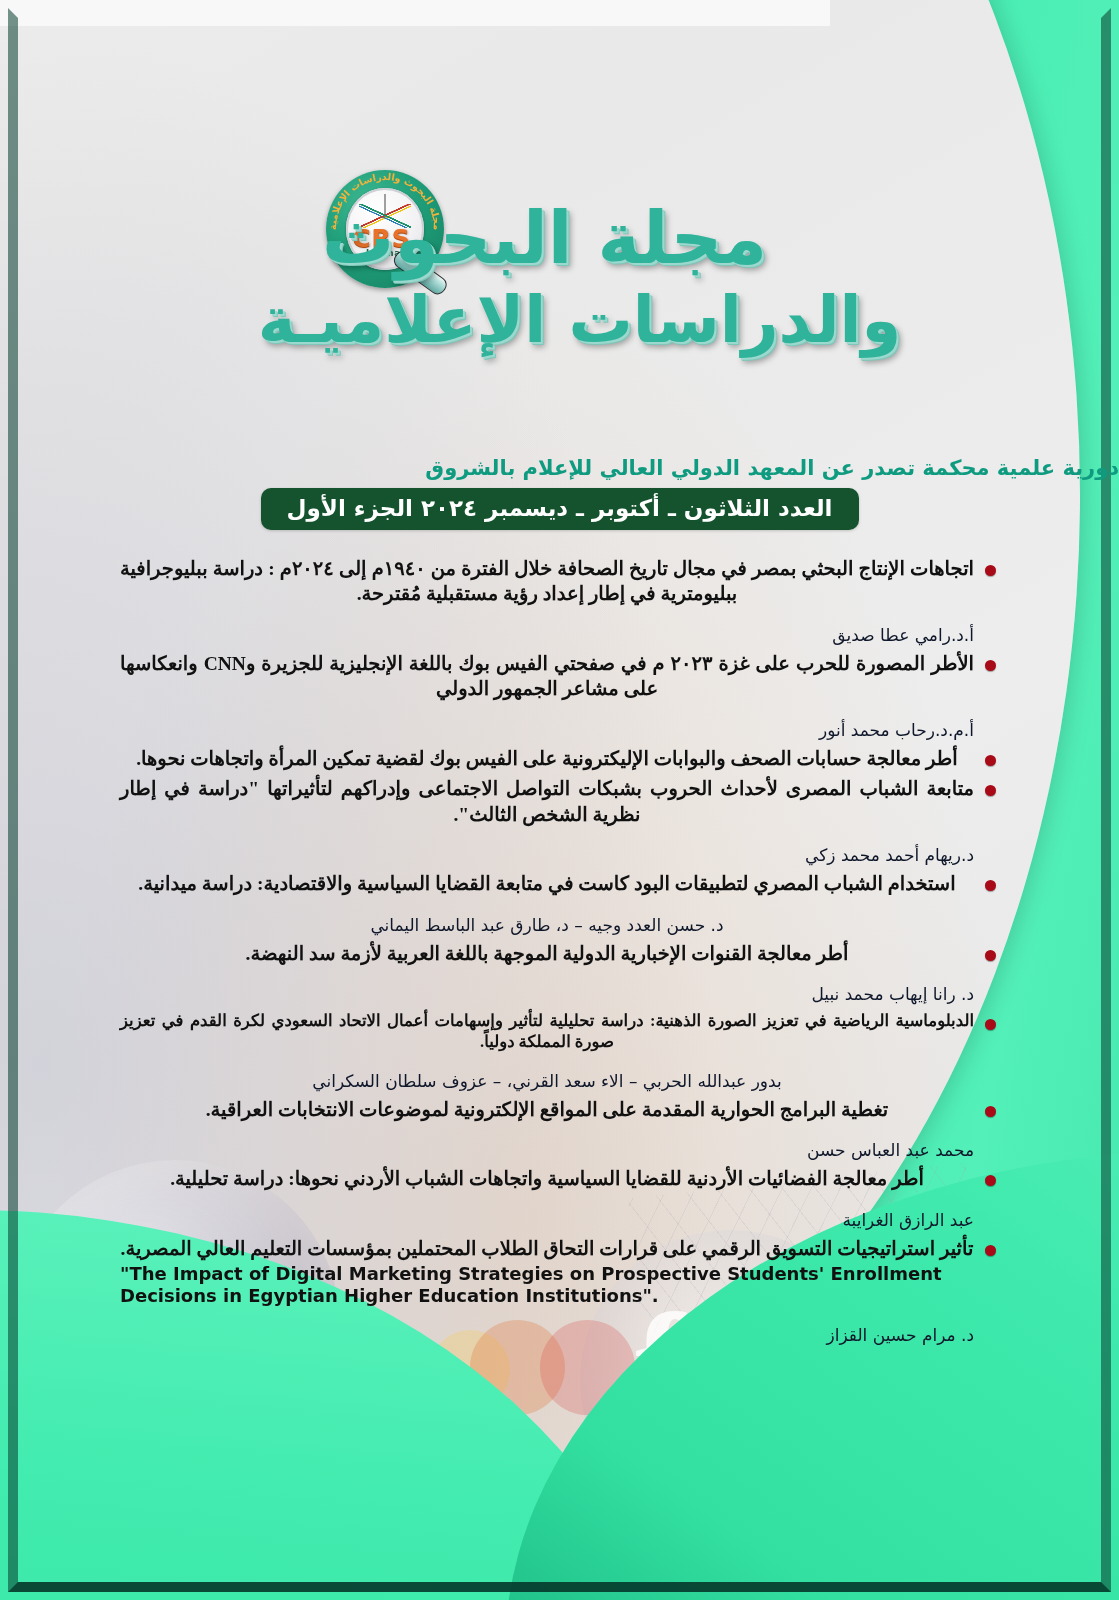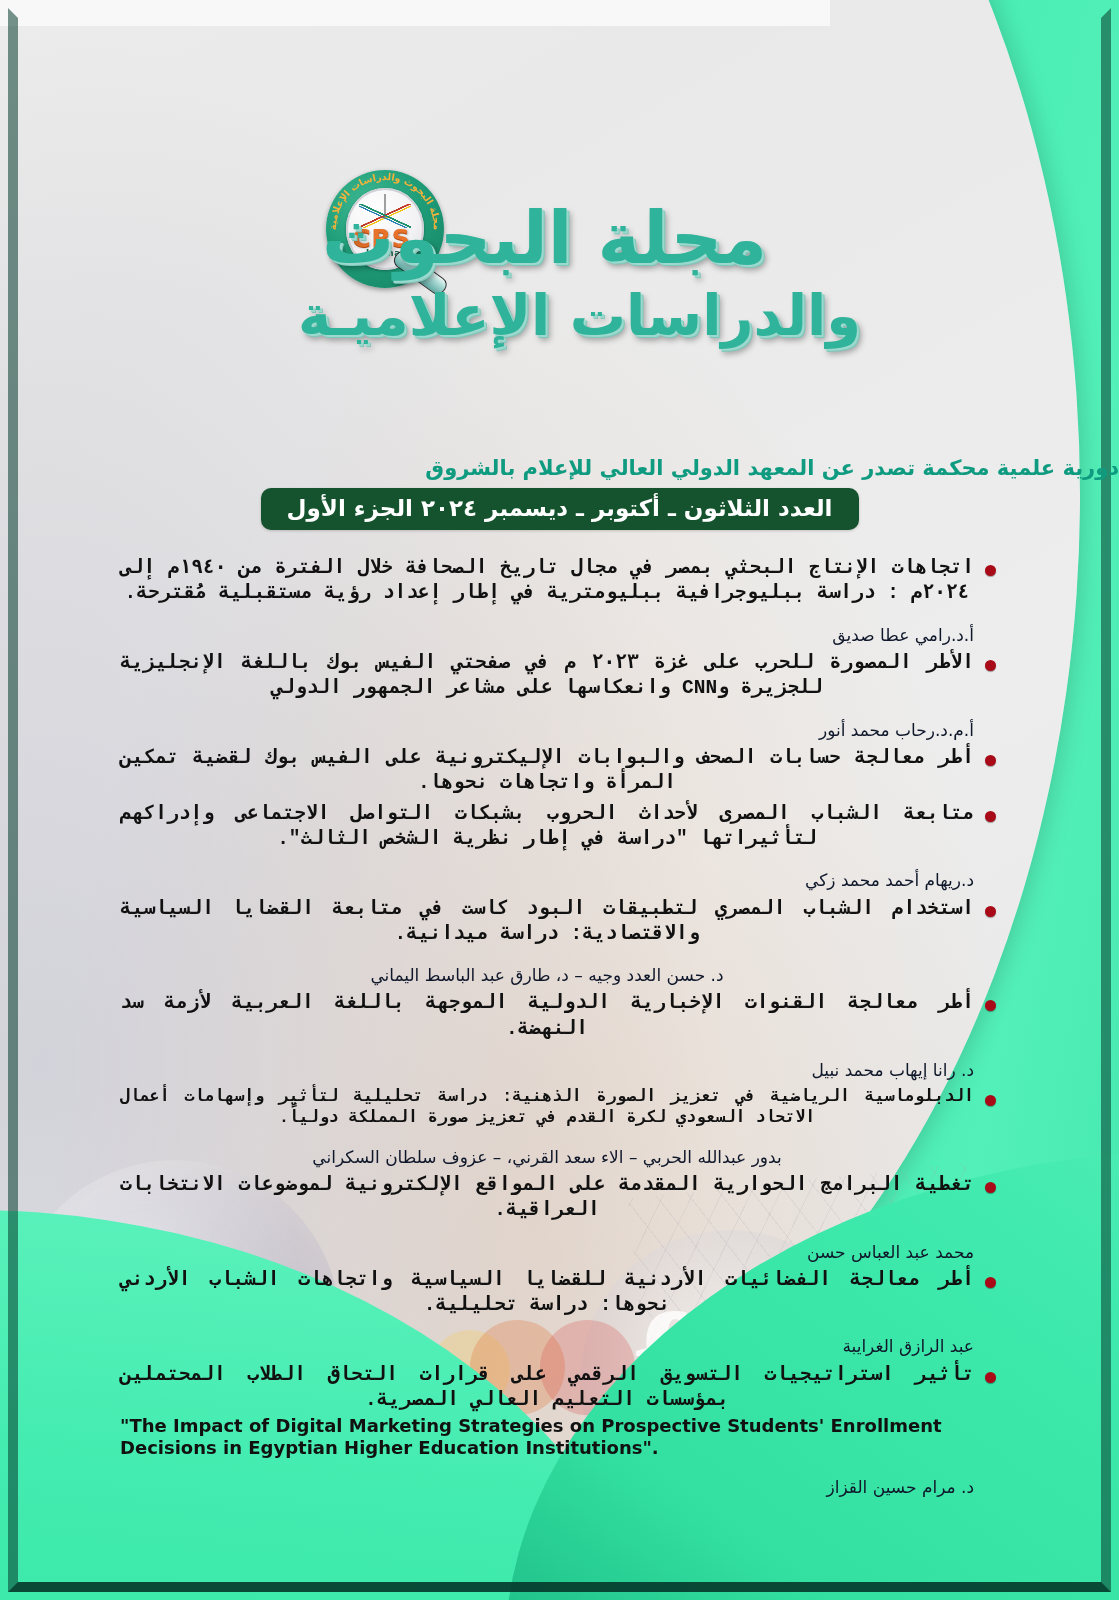--- a/index.html
+++ b/index.html
@@ -177,7 +177,7 @@
       4px 5px 6px rgba(0,0,0,.35);
   }
   .title-1{font-size:72px;margin-bottom:8px;padding-right:70px;}
-  .title-2{font-size:56px;}
+  .title-2{font-size:64px;}
 
   .subtitle{
     position:absolute;left:0;right:0;top:440px;text-align:right;

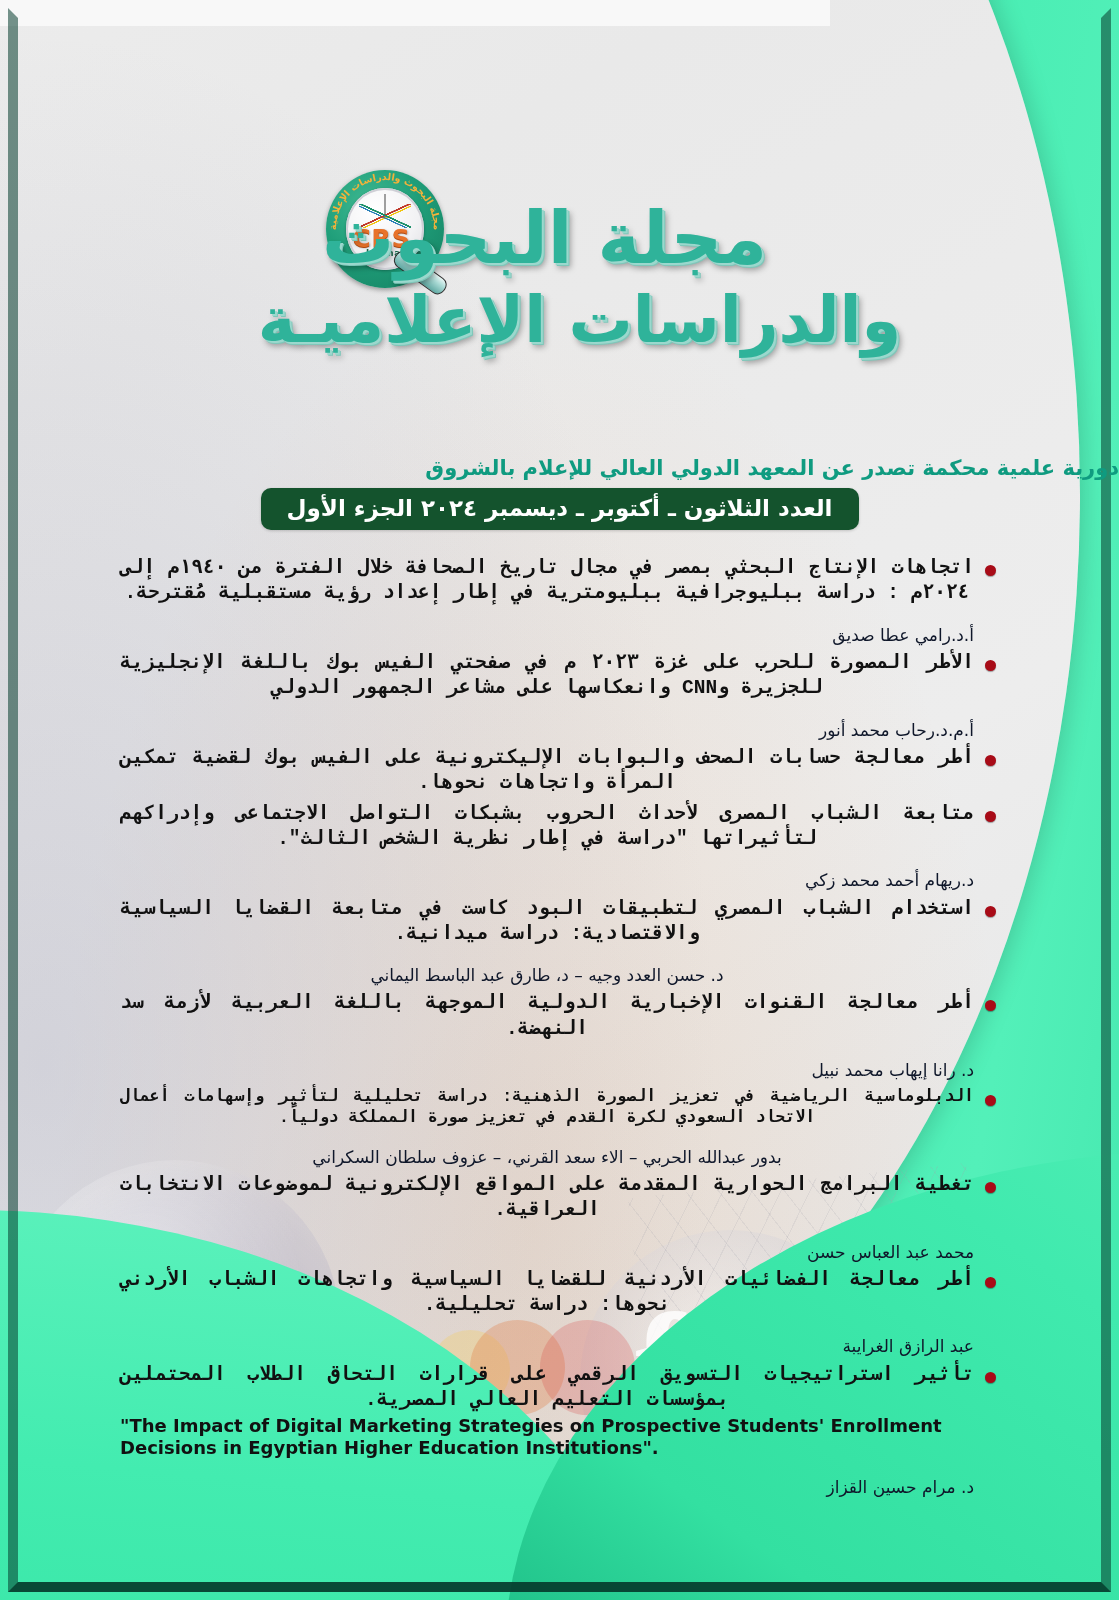--- a/index.html
+++ b/index.html
@@ -220,7 +220,7 @@
     box-shadow:0 1px 1px rgba(0,0,0,.35);
   }
   .art-title{
-    font-family:Liberation Mono, monospace;
+    font-family:Liberation Serif, serif;
     font-weight:700;
     color:#111111;
     font-size:19.5px;

